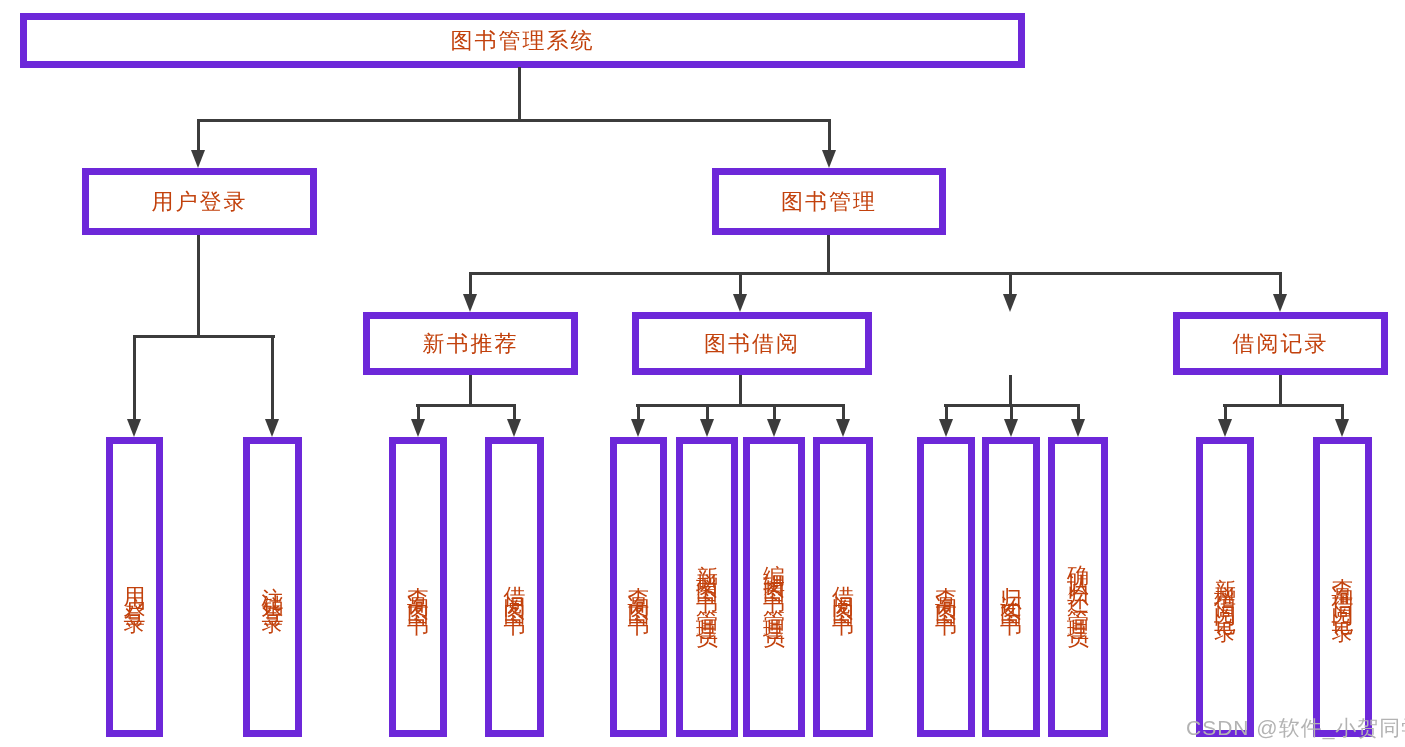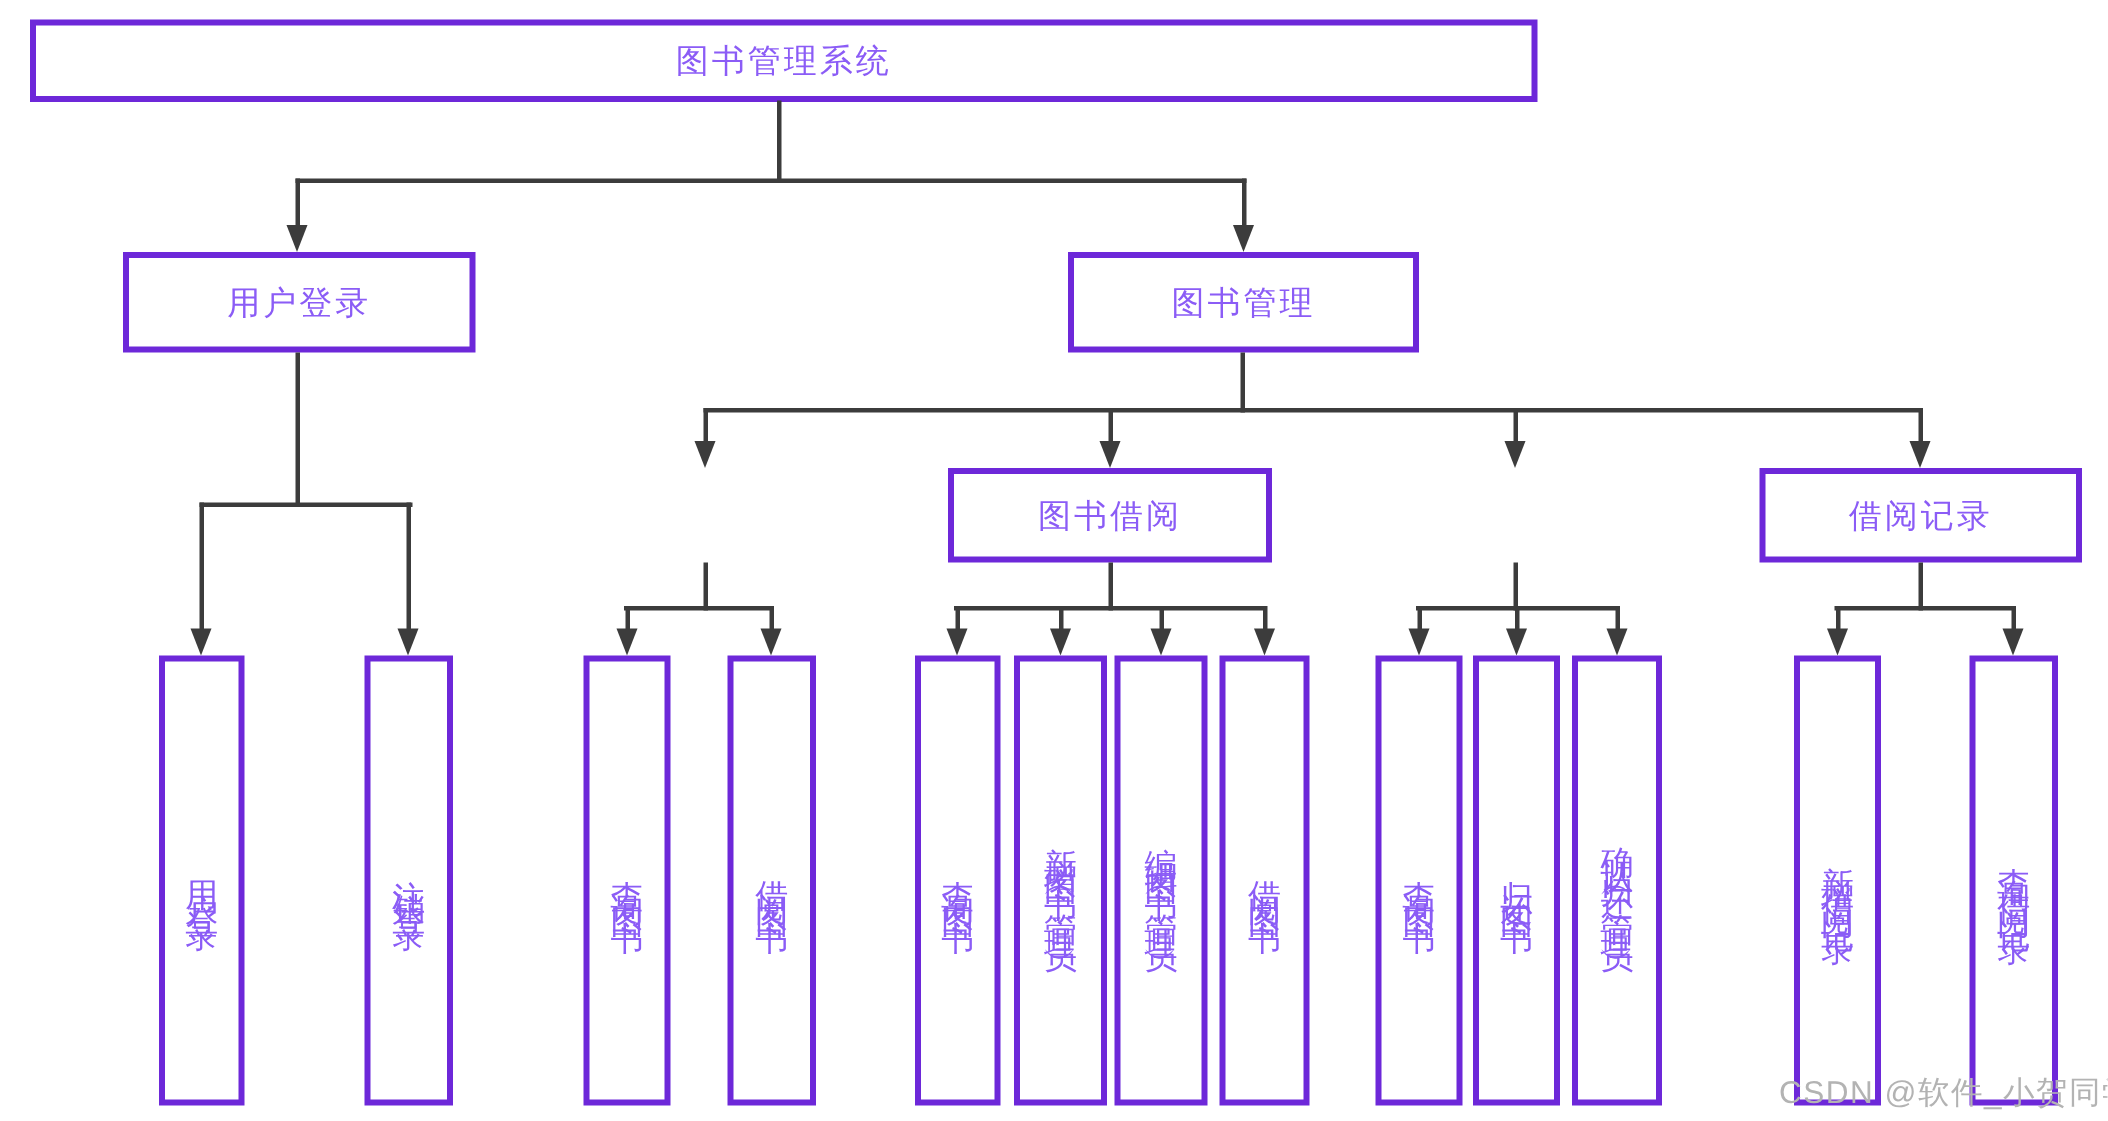--- a/index.html
+++ b/index.html
@@ -6,8 +6,8 @@
   body{width:1405px;height:747px;position:relative;overflow:hidden;
        font-family:"Liberation Sans","DejaVu Sans",sans-serif;}
   .stage{position:absolute;left:0;top:0;width:1405px;height:747px;background:#ffffff;}
-  .box{position:absolute;box-sizing:border-box;border:4px solid #6d28d9;background:#ffffff;
-       display:flex;align-items:center;justify-content:center;color:#8b5cf6;}
+  .box{position:absolute;box-sizing:border-box;border:7px solid #6d28d9;background:#ffffff;
+       display:flex;align-items:center;justify-content:center;color:#c2410c;}
   .hbox{font-size:22px;letter-spacing:2px;}
   .vbox{font-size:22px;writing-mode:vertical-rl;text-orientation:mixed;
         letter-spacing:9px;line-height:1;}

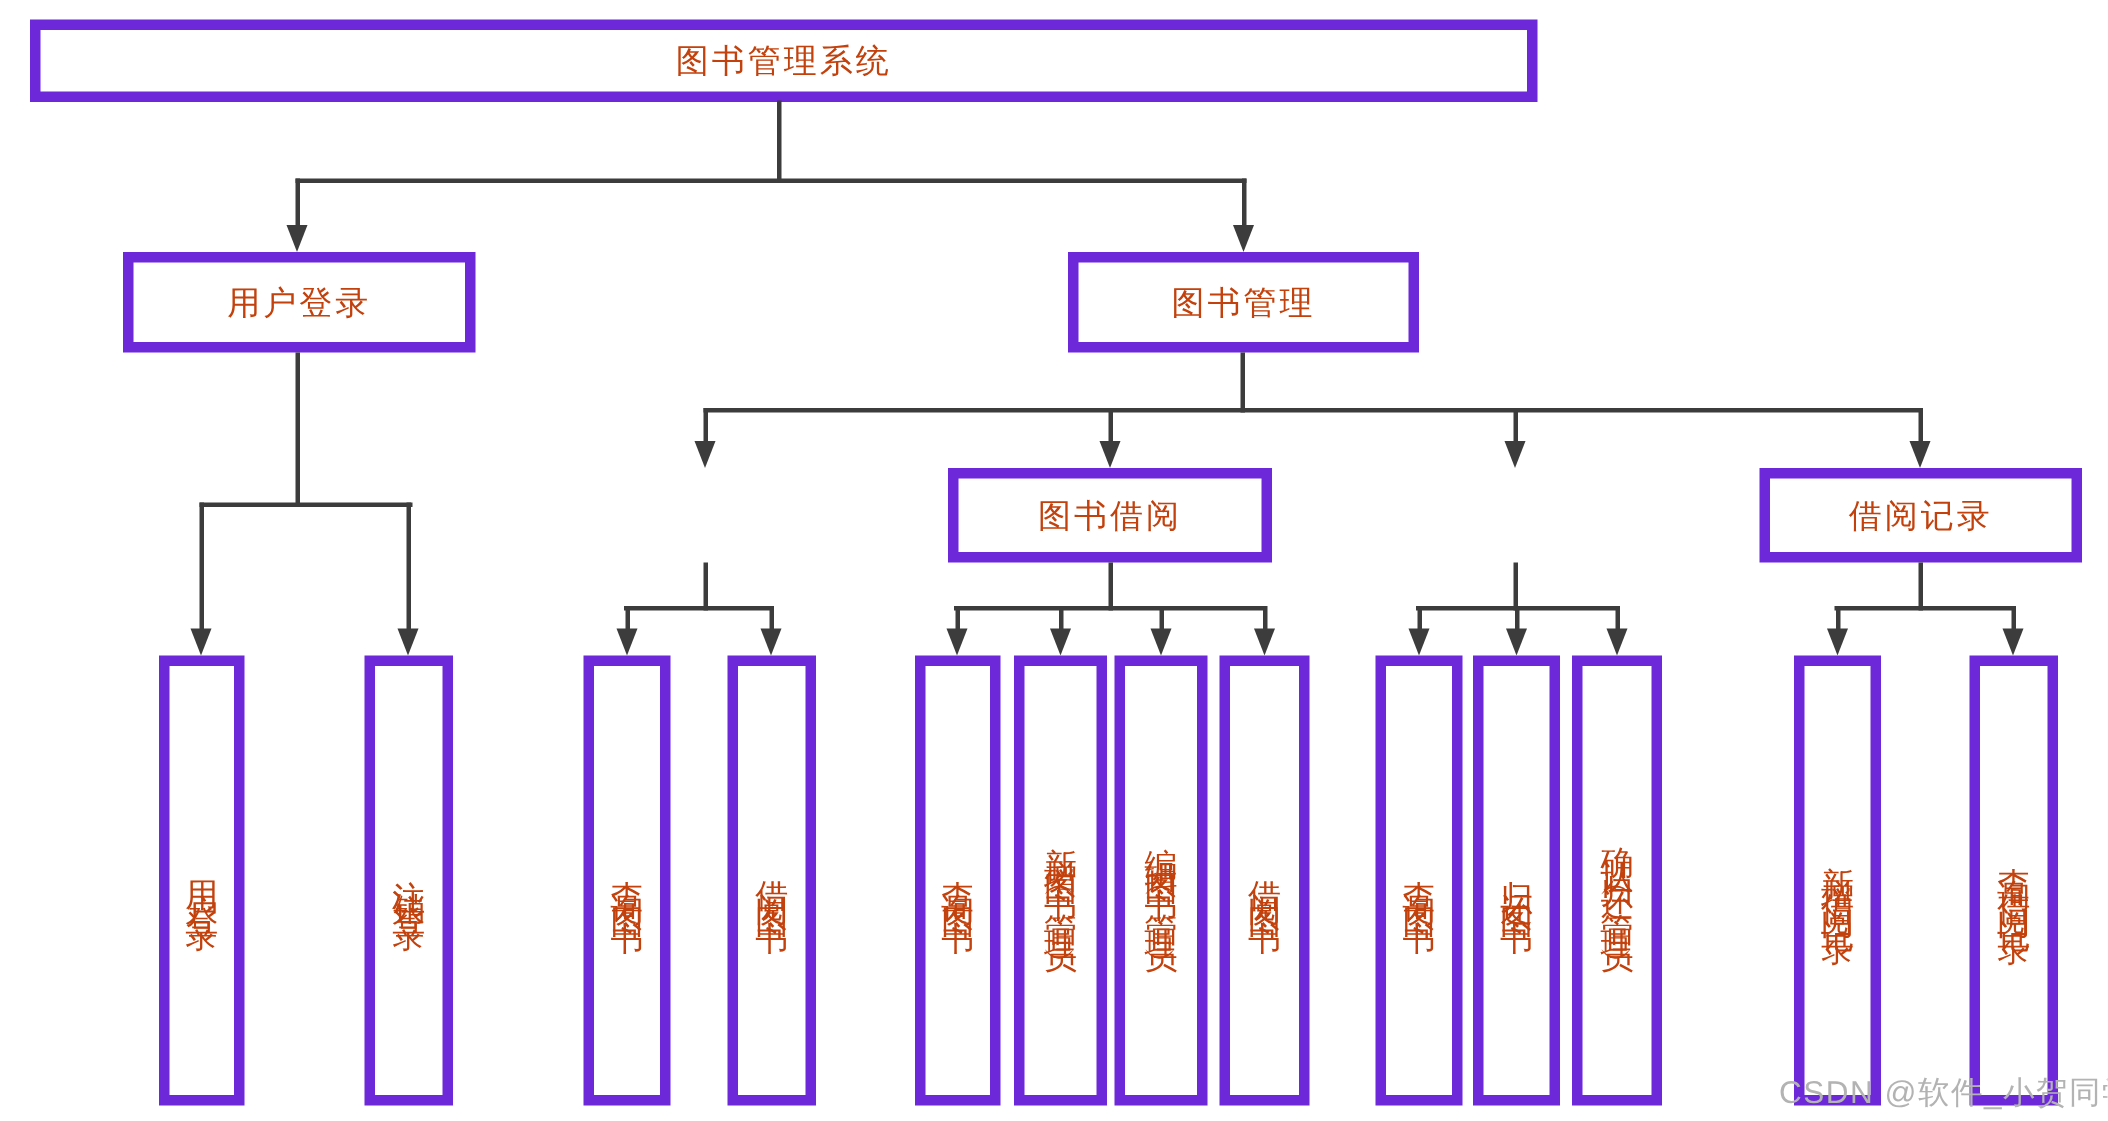--- a/index.html
+++ b/index.html
@@ -30,6 +30,7 @@
 
   <div class="box hbox" style="left:712px;top:168px;width:234px;height:67px;">图书管理</div>
 
+  <div class="box hbox" style="left:363px;top:312px;width:215px;height:63px;">新书推荐</div>
 
   <div class="box hbox" style="left:632px;top:312px;width:216px;height:63px;">图书借阅</div>
 

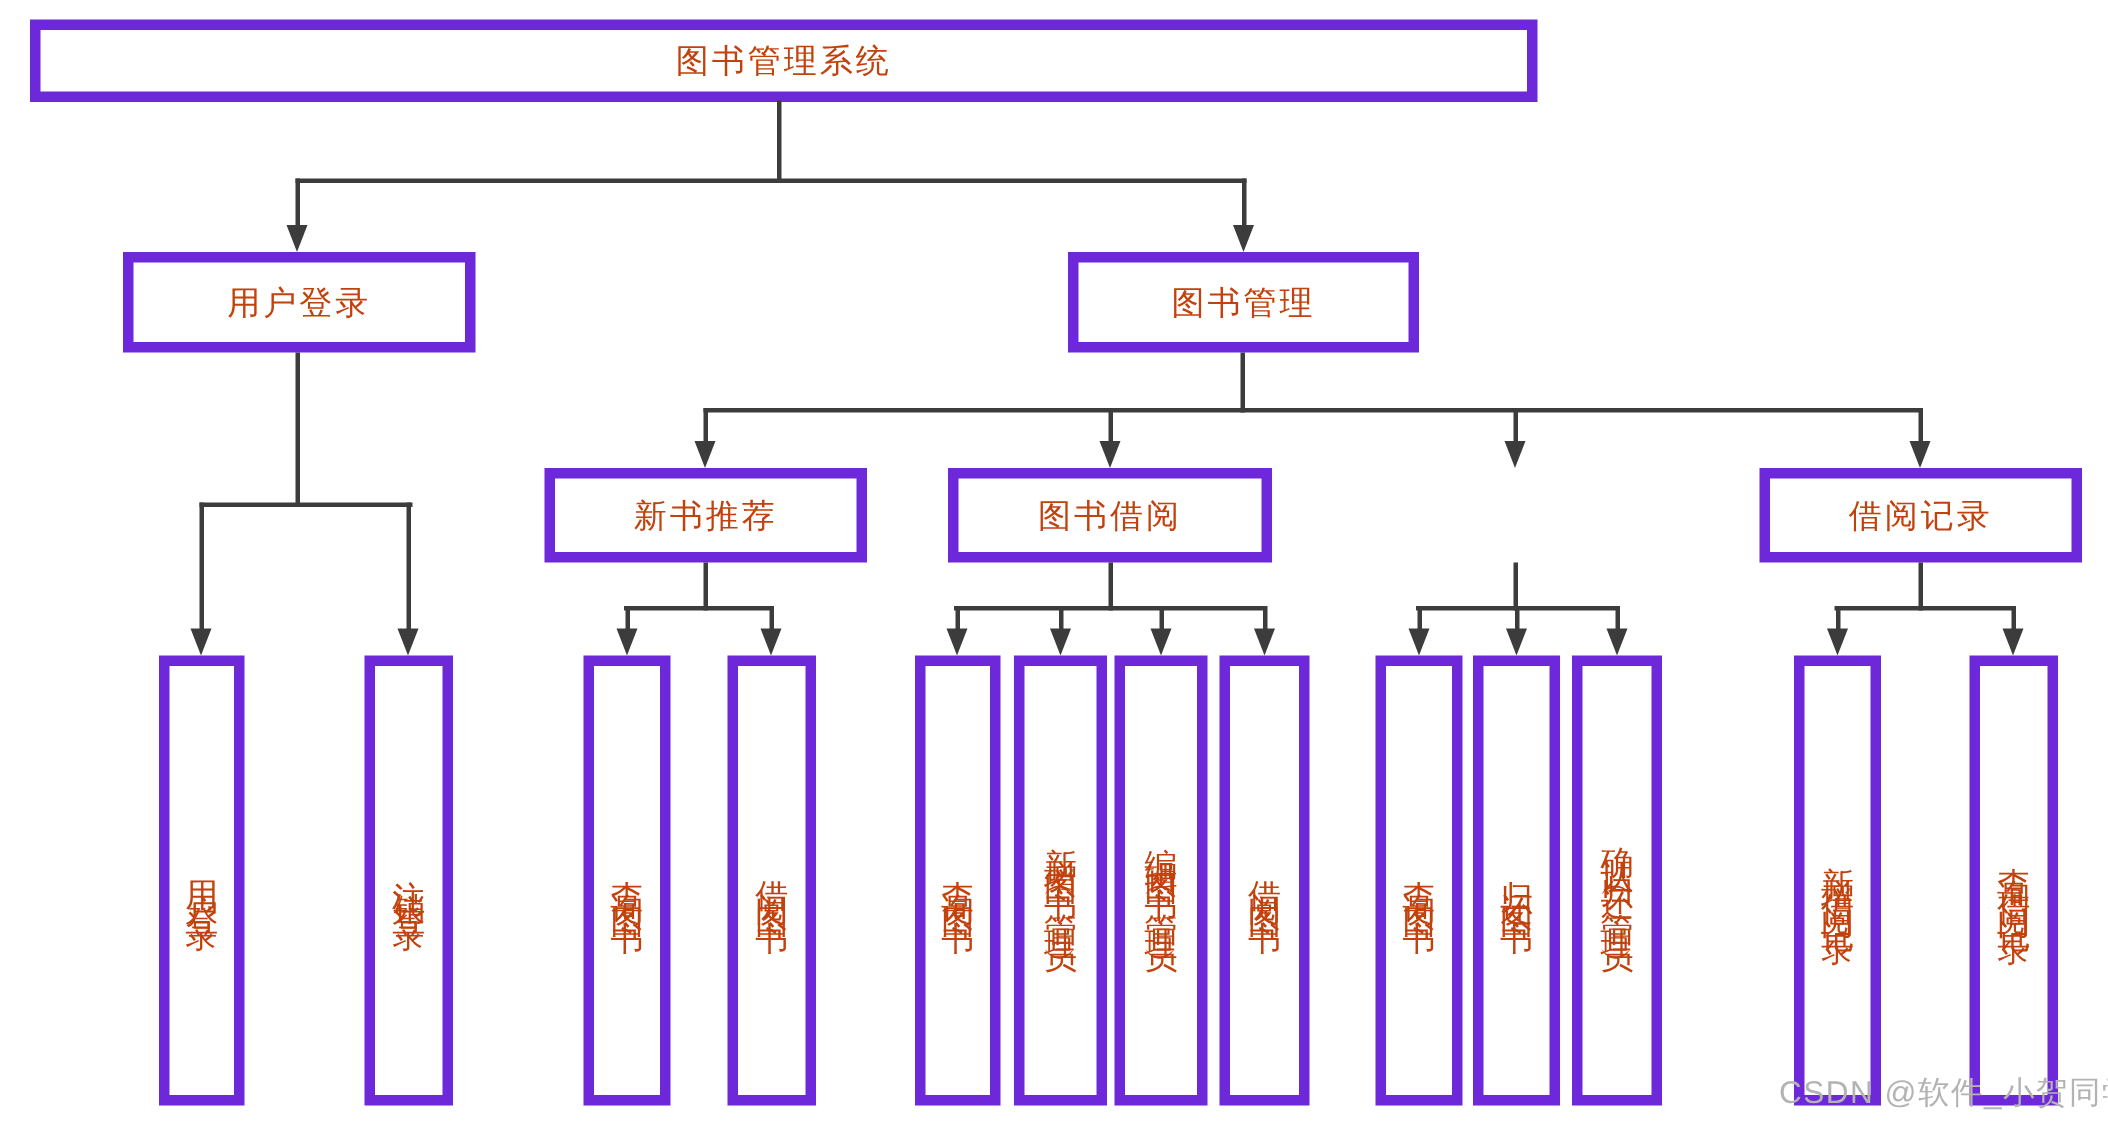--- a/index.html
+++ b/index.html
@@ -32,7 +32,7 @@
 
   <div class="box hbox" style="left:363px;top:312px;width:215px;height:63px;">新书推荐</div>
 
-  <div class="box hbox" style="left:632px;top:312px;width:216px;height:63px;">图书借阅</div>
+  <div class="box hbox" style="left:632px;top:312px;width:240px;height:63px;">图书借阅</div>
 
 
   <div class="box hbox" style="left:1173px;top:312px;width:215px;height:63px;">借阅记录</div>

